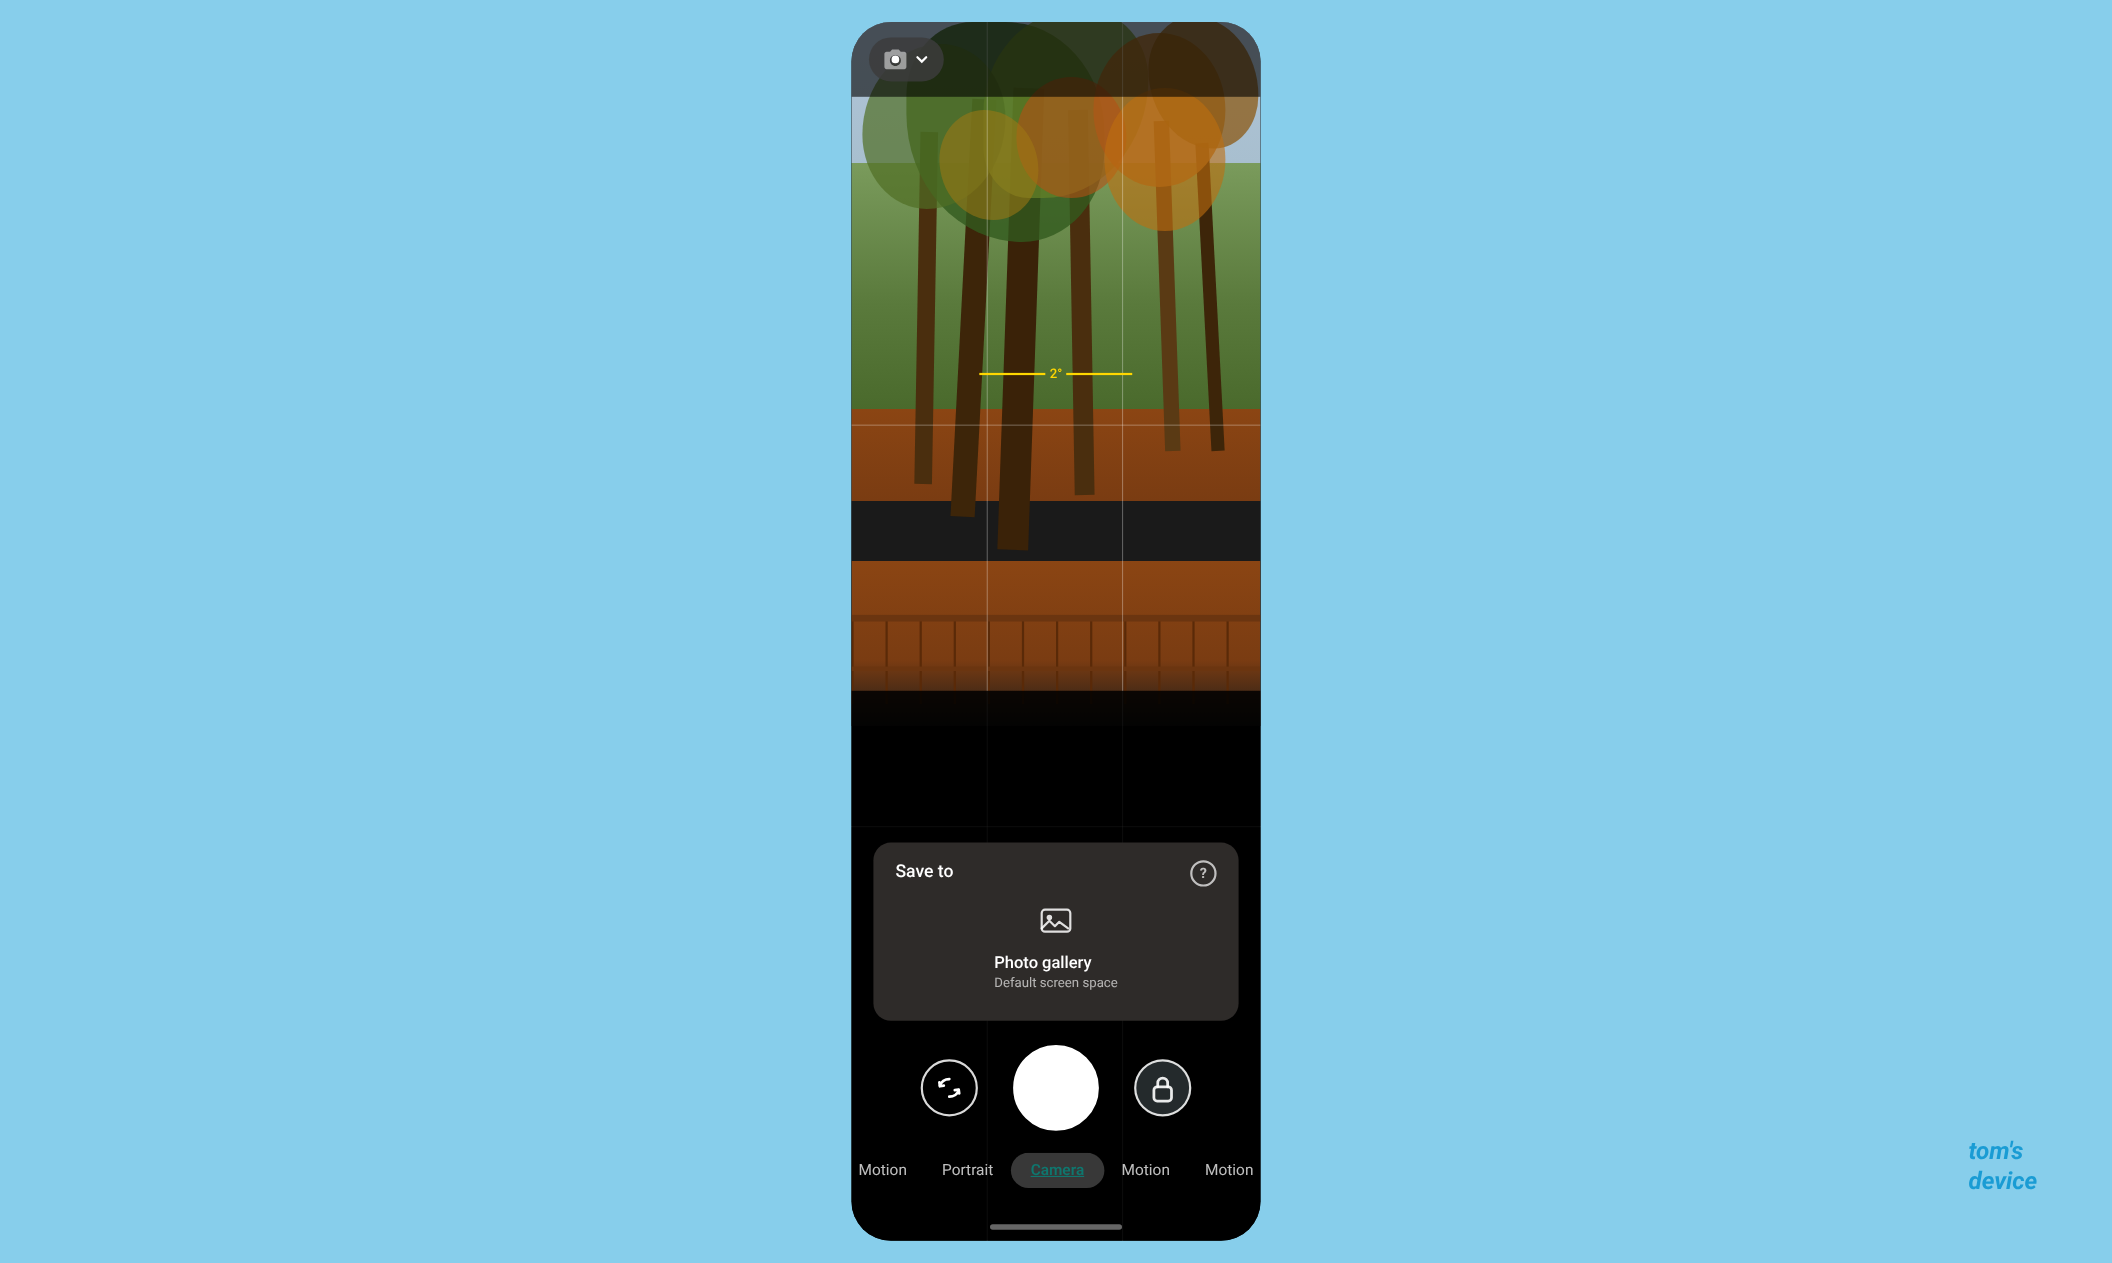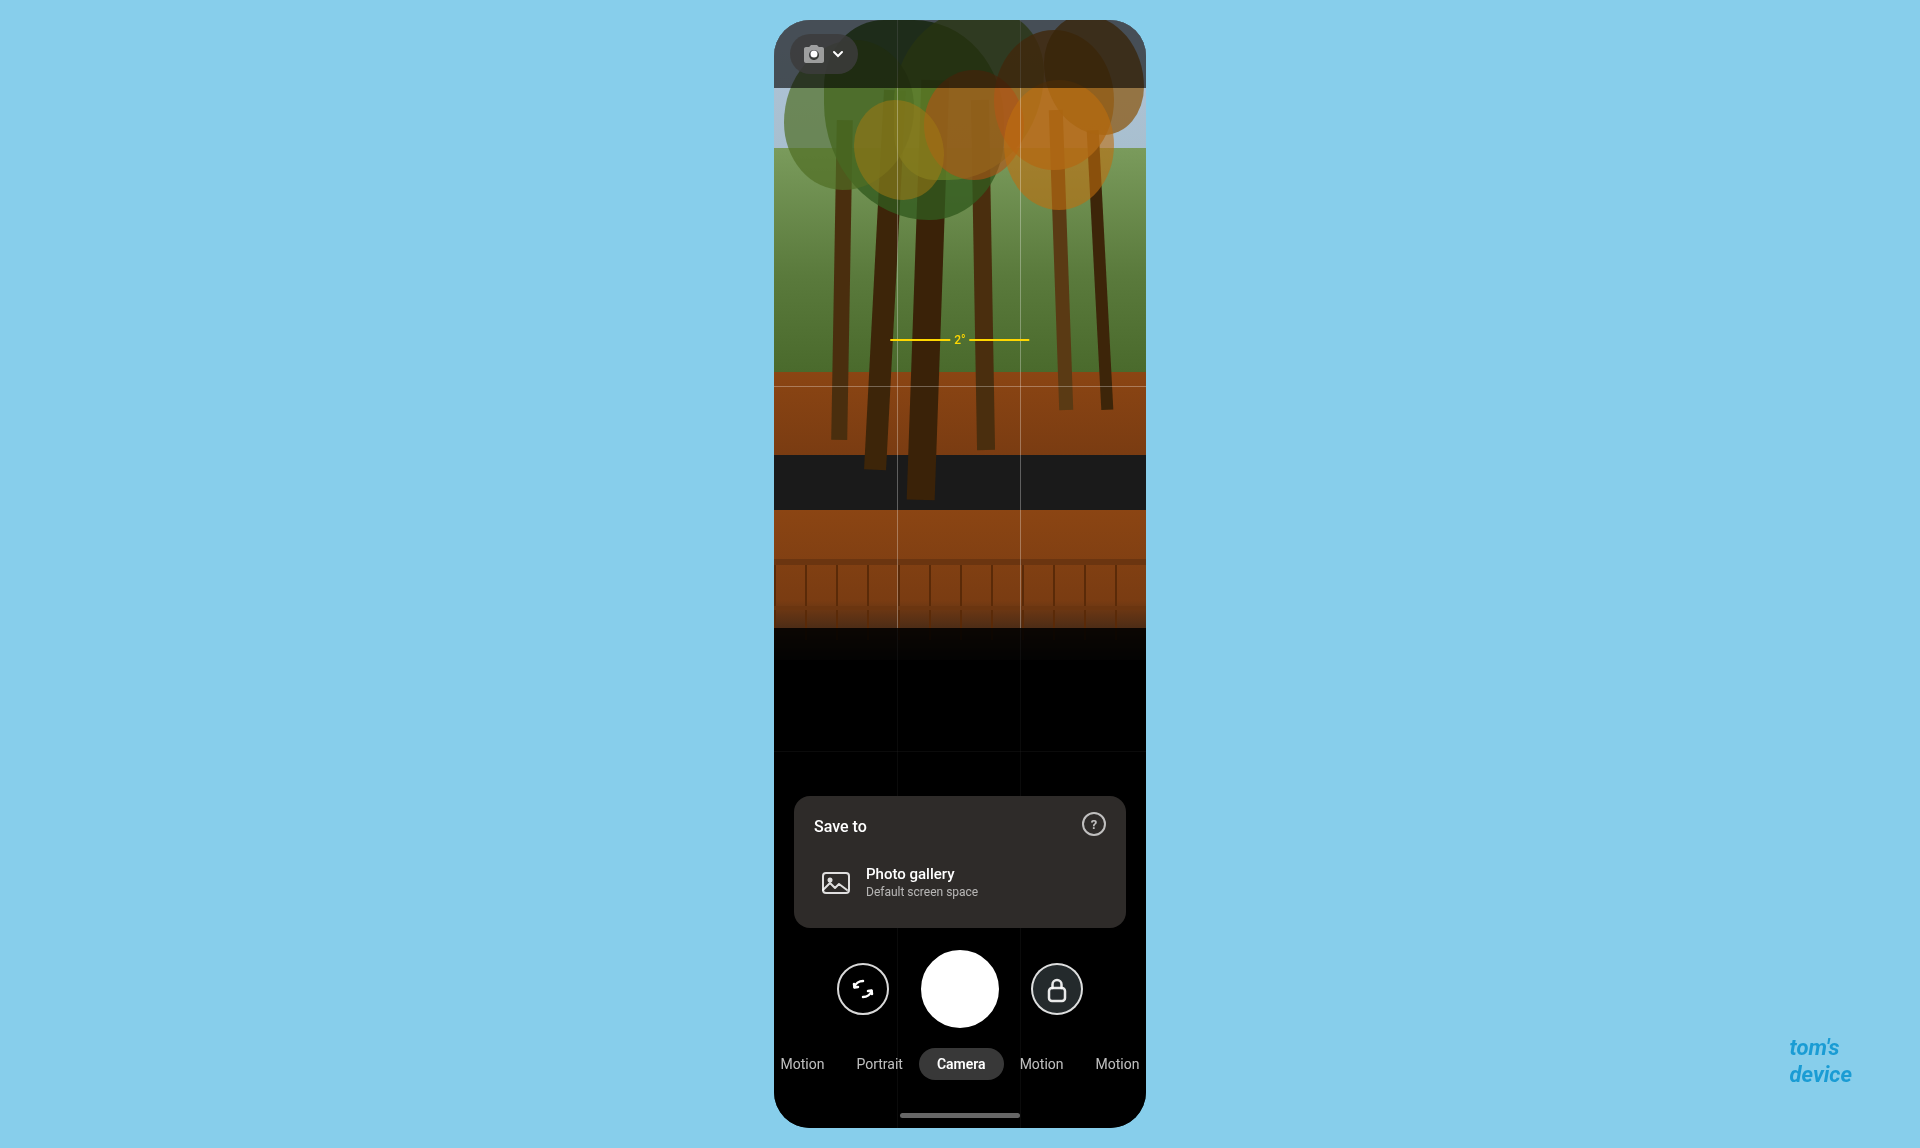--- a/index.html
+++ b/index.html
@@ -164,9 +164,9 @@
 
     .save-to-header {
       display: flex;
-      align-items: flex-end;
+      align-items: flex-start;
       justify-content: space-between;
-      margin-bottom: 16px;
+      margin-bottom: 0;
       padding: 0 4px;
     }
 

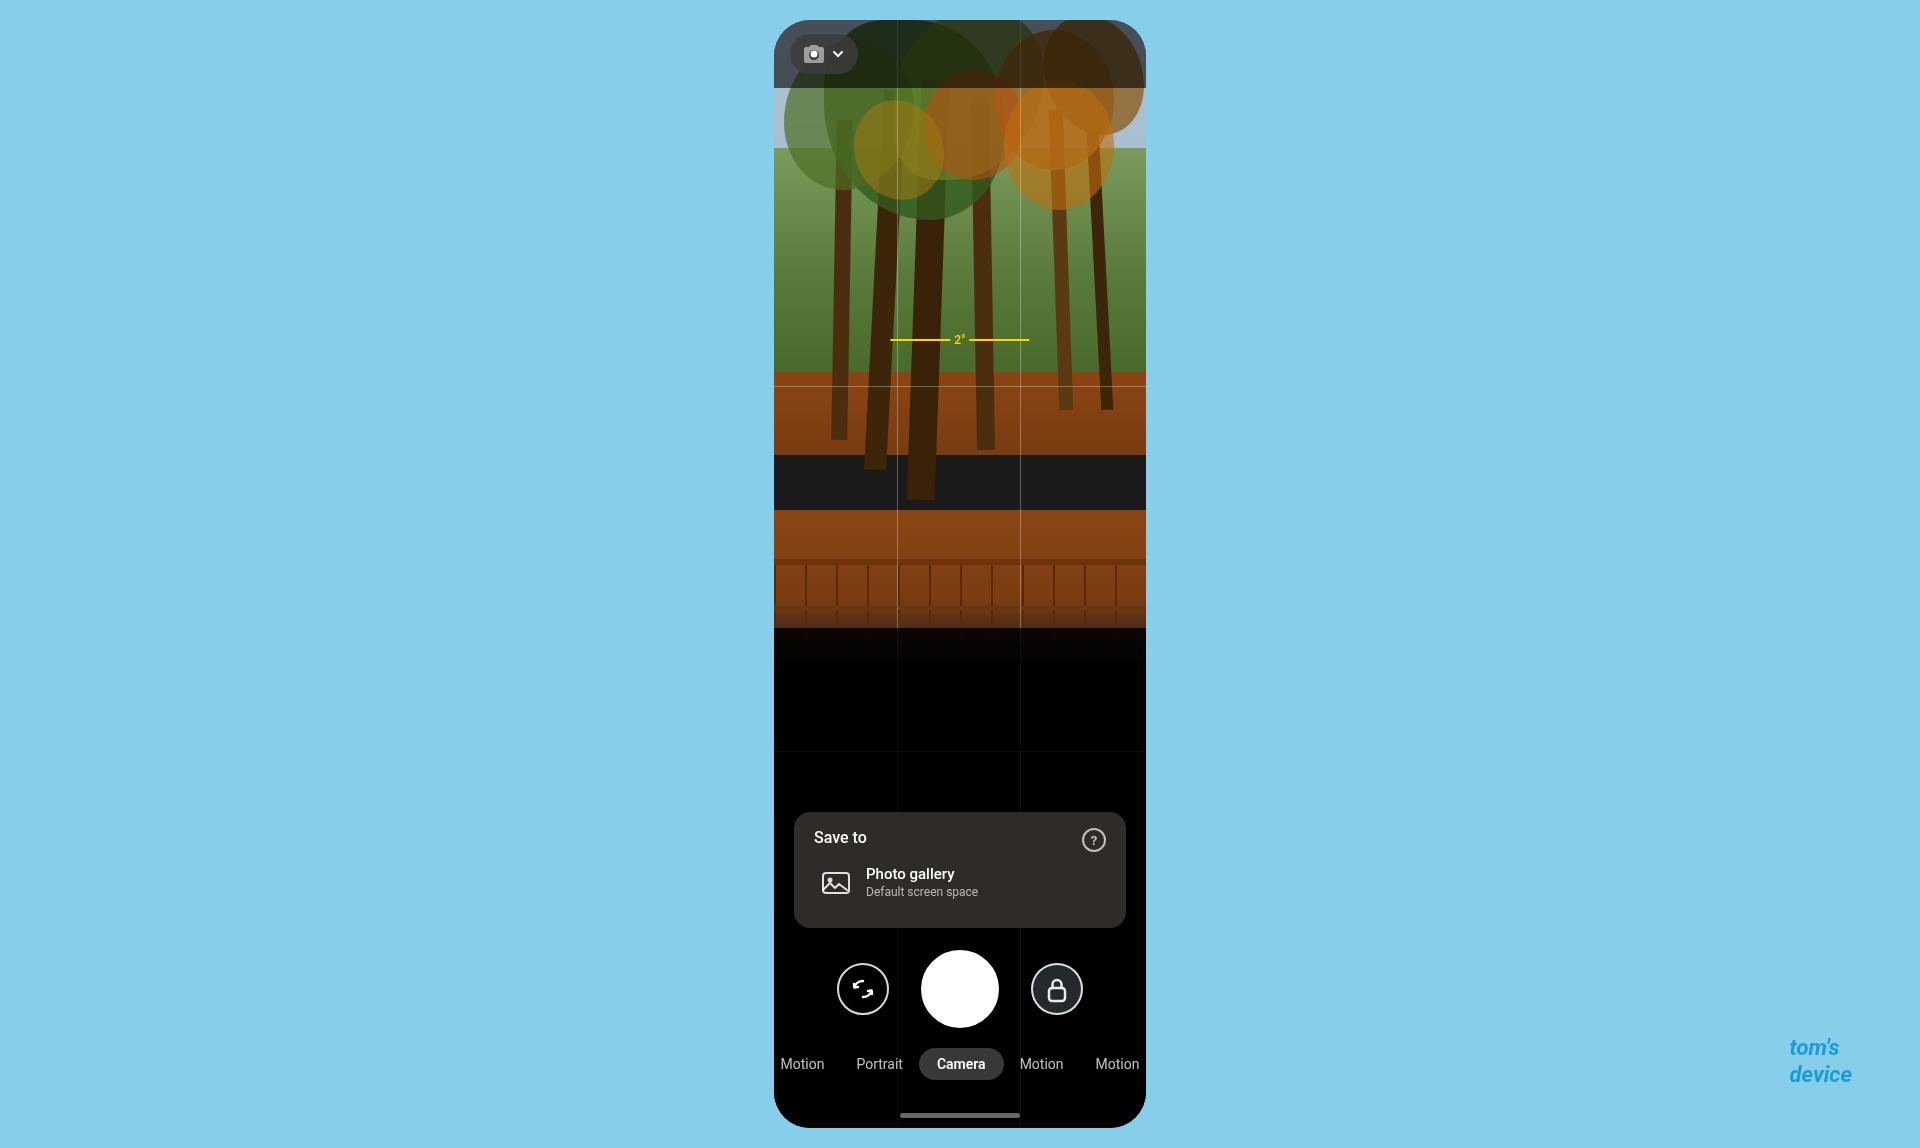--- a/index.html
+++ b/index.html
@@ -202,6 +202,7 @@
 
     .storage-option.gallery {
       background: transparent;
+      flex-direction: column;
     }
 
     .storage-option.locked {

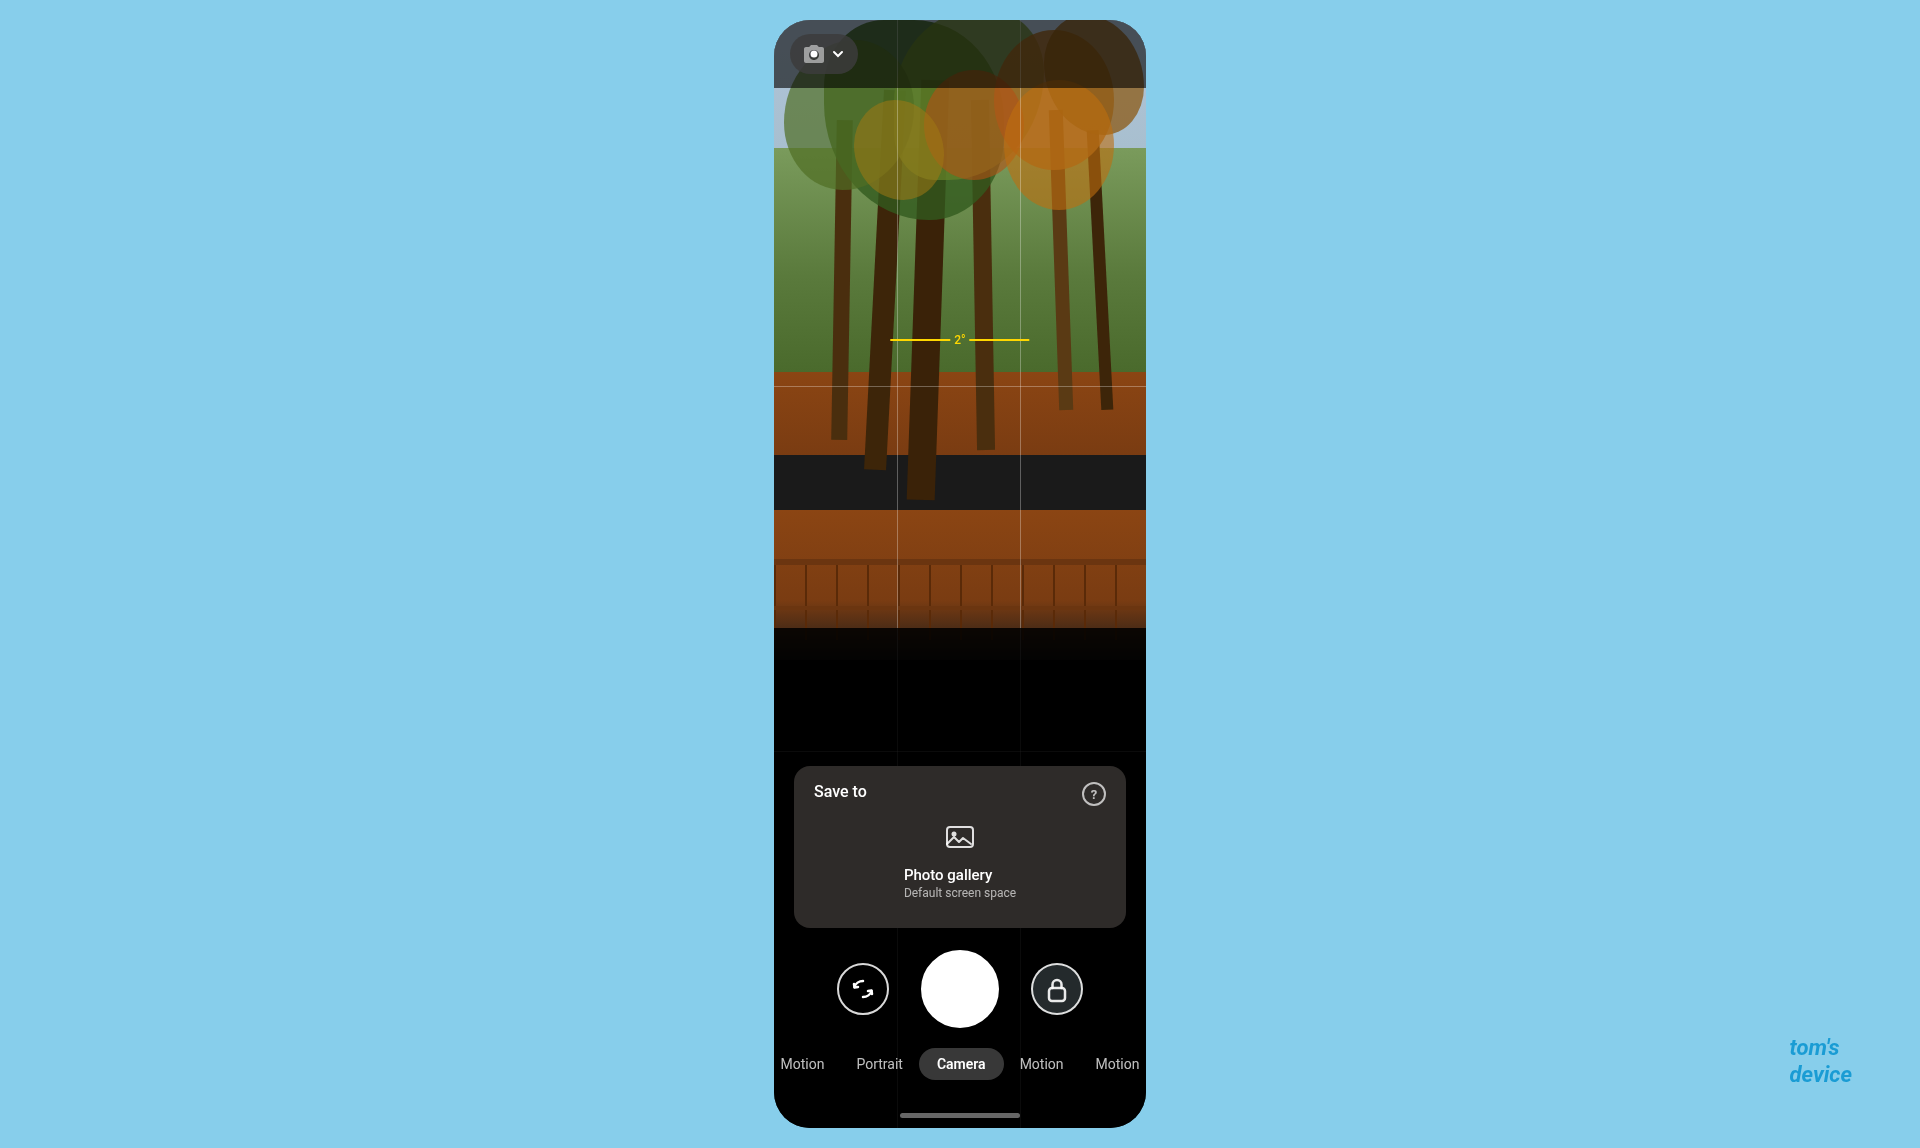--- a/index.html
+++ b/index.html
@@ -317,11 +317,12 @@
     }
 
     .mode-tab.active {
-      color: #ffffff;
+      color: #0f766e;
       font-weight: 600;
       background: rgba(80,80,80,0.7);
       border-radius: 20px;
       padding: 8px 18px;
+      text-decoration: underline;
     }
 
     

